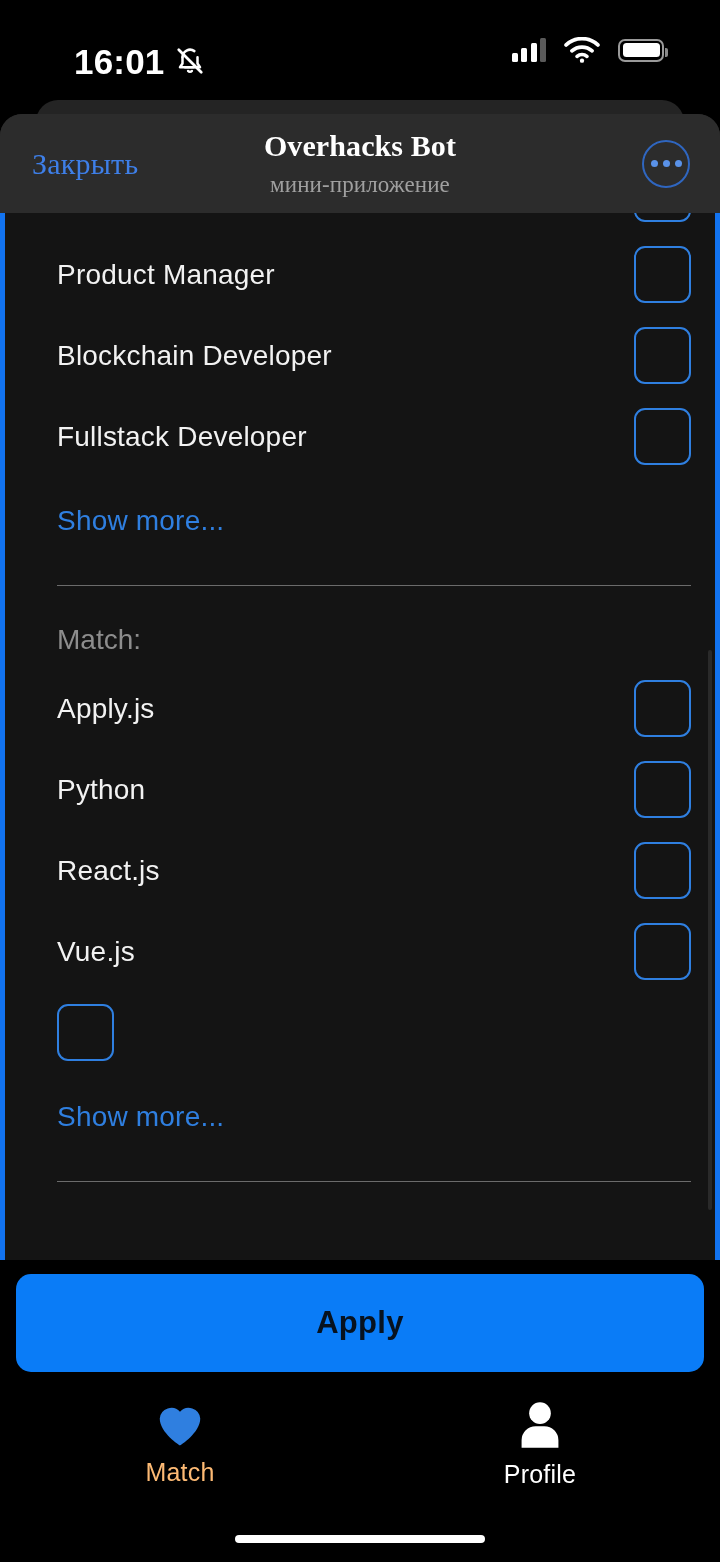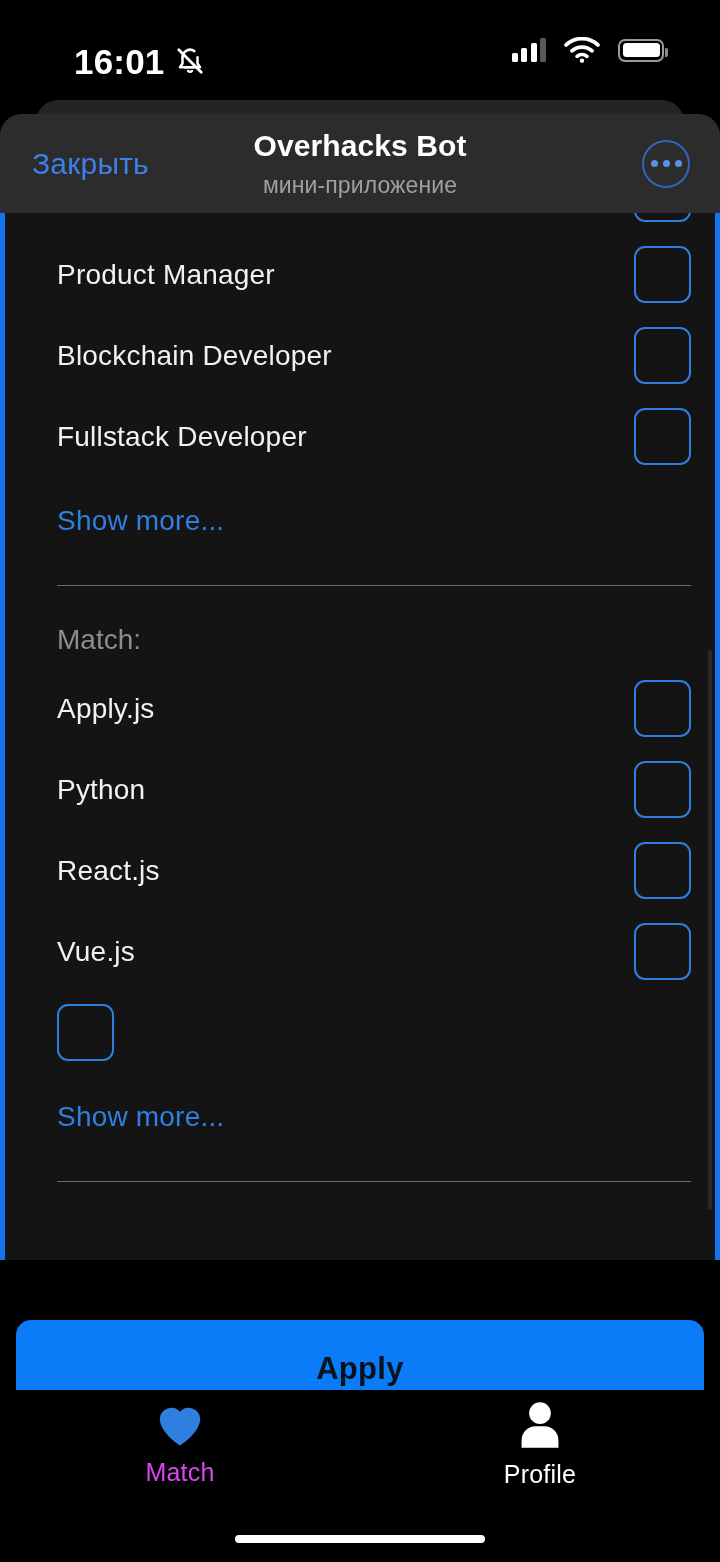--- a/index.html
+++ b/index.html
@@ -44,7 +44,7 @@
   }
   .nav{
     height:99px; display:flex; align-items:center; position:relative;
-    padding:0 30px 0 32px; background:#2c2c2c;
+    padding:0 30px 0 32px; background:#2c2c2c;font-family:Liberation Serif, serif;
   }
   .nav-close{
     font-size:30px; color:#3e7fe8; letter-spacing:.2px; white-space:nowrap; z-index:2;

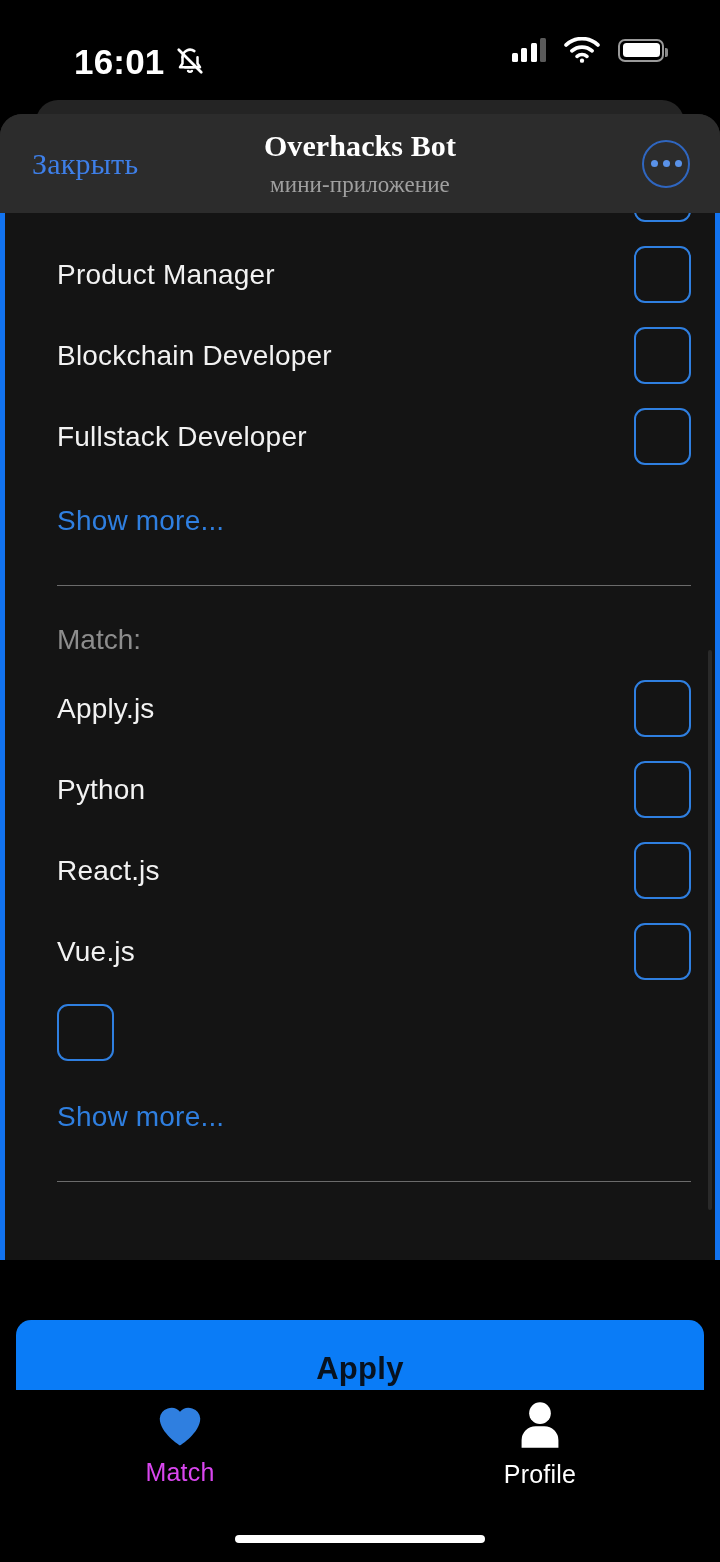--- a/index.html
+++ b/index.html
@@ -93,7 +93,7 @@
   }
 
   
-  .applywrap{ position:absolute; top:1320px; left:0; width:720px; padding:0 16px; }
+  .applywrap{ position:absolute; top:1274px; left:0; width:720px; padding:0 16px; }
   .apply{
     width:100%; height:98px; border-radius:15px; background:#0a7cf7; border:none;
     color:#07121f; font-size:31px; font-weight:700; letter-spacing:.3px;

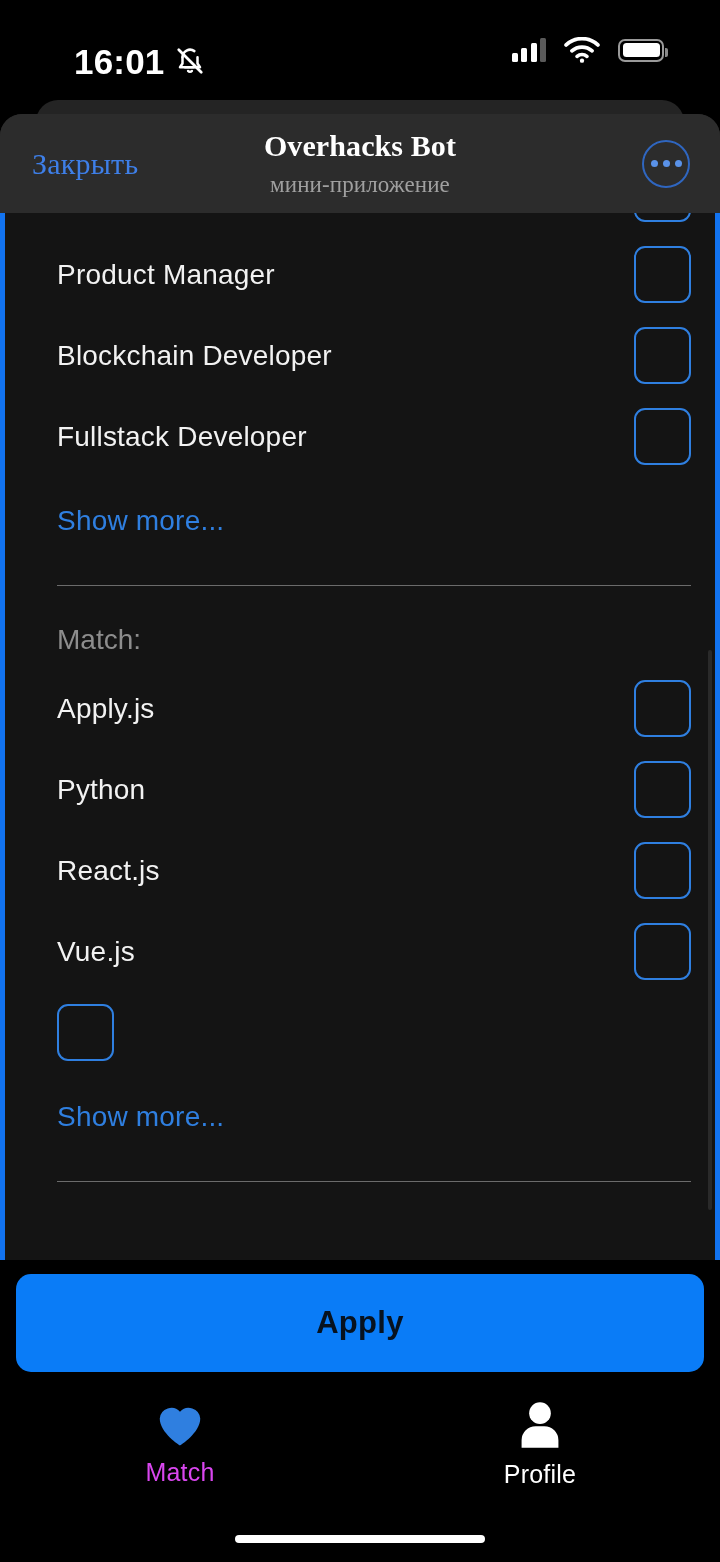--- a/index.html
+++ b/index.html
@@ -107,7 +107,7 @@
   }
   .tab{ flex:1; display:flex; flex-direction:column; align-items:center; justify-content:flex-start; gap:10px; padding-top:8px; }
   .tab-label{ font-size:25px; letter-spacing:.2px; }
-  .tab.active .tab-label{ color:#d946ef; }
+  .tab.active .tab-label{ color:#fdba74; }
   .tab.inactive .tab-label{ color:#fff; }
   .icon-heart{ width:54px; height:50px; display:block; }
   .icon-person{ width:54px; height:52px; display:block; }

